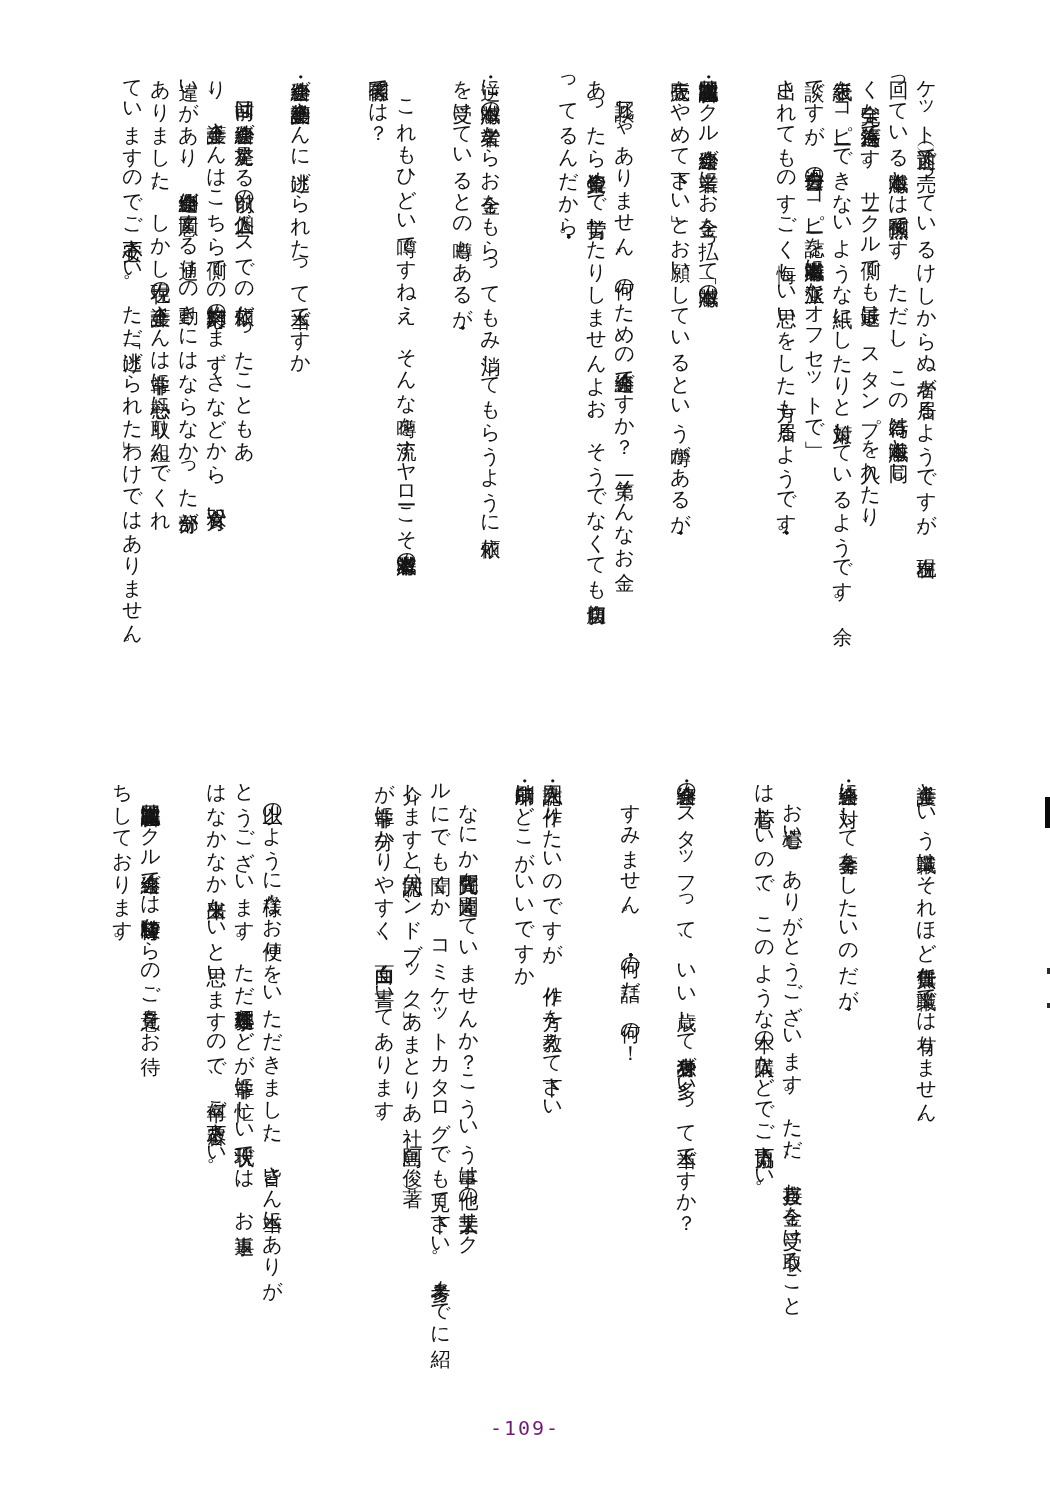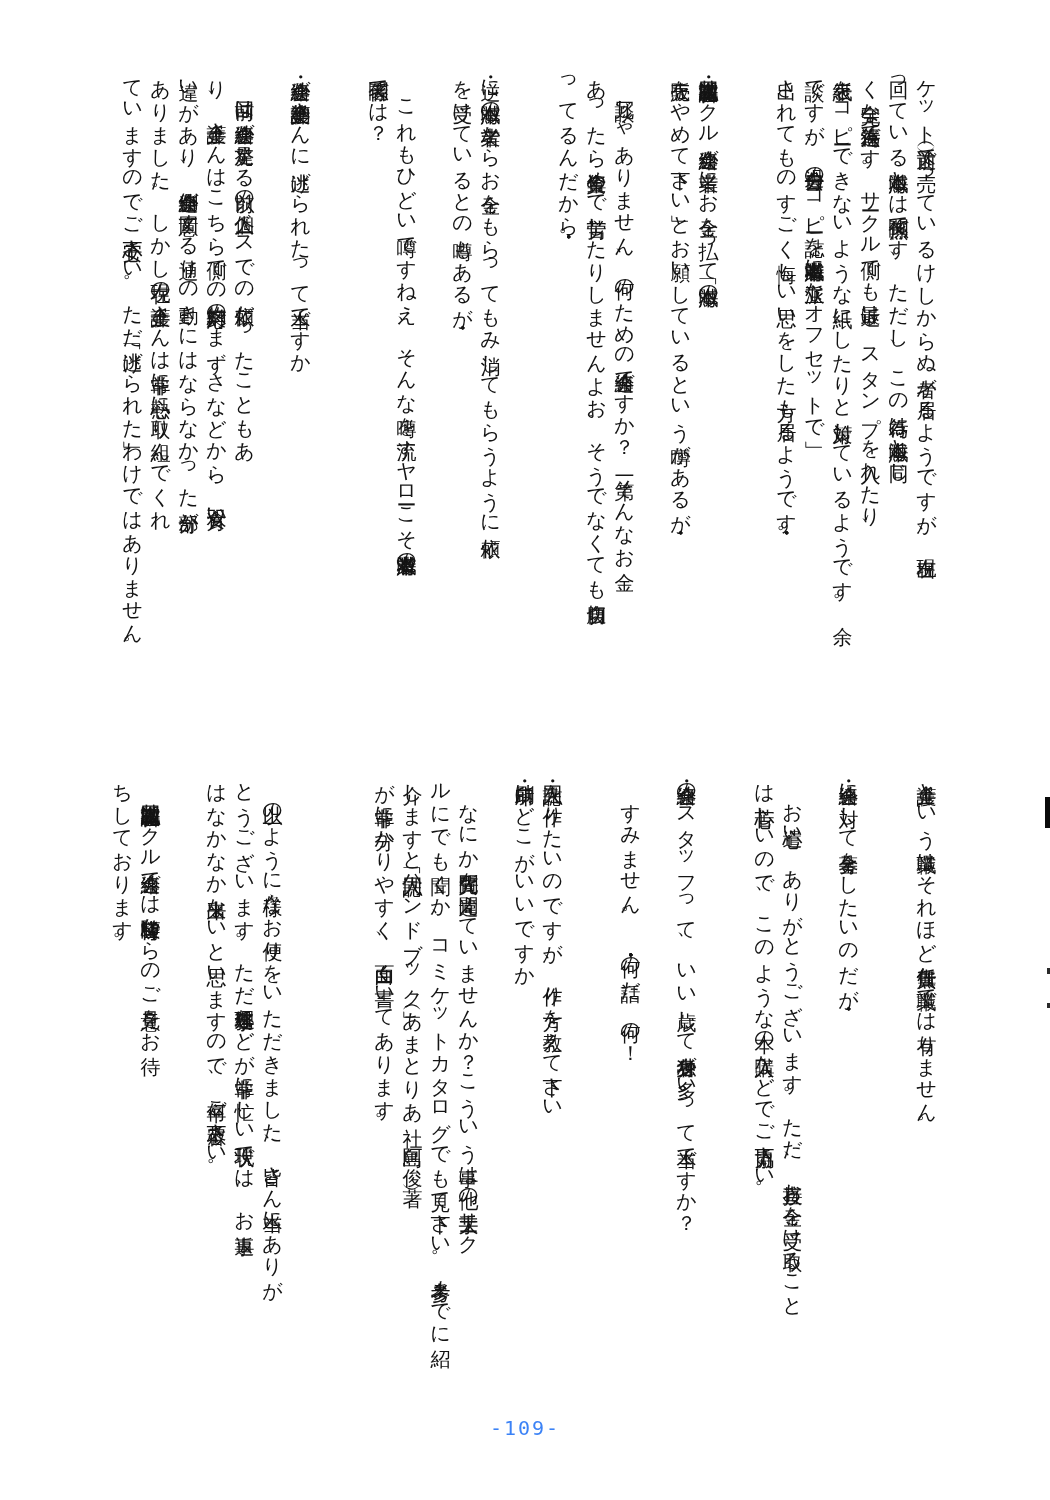--- a/index.html
+++ b/index.html
@@ -41,7 +41,7 @@
     text-align: center;
     font-family: "DejaVu Sans Mono", monospace;
     font-size: 20px;
-    color: #3b82f6;
+    color: #701a75;
     letter-spacing: 2px;
   }
   .scan-bar {

